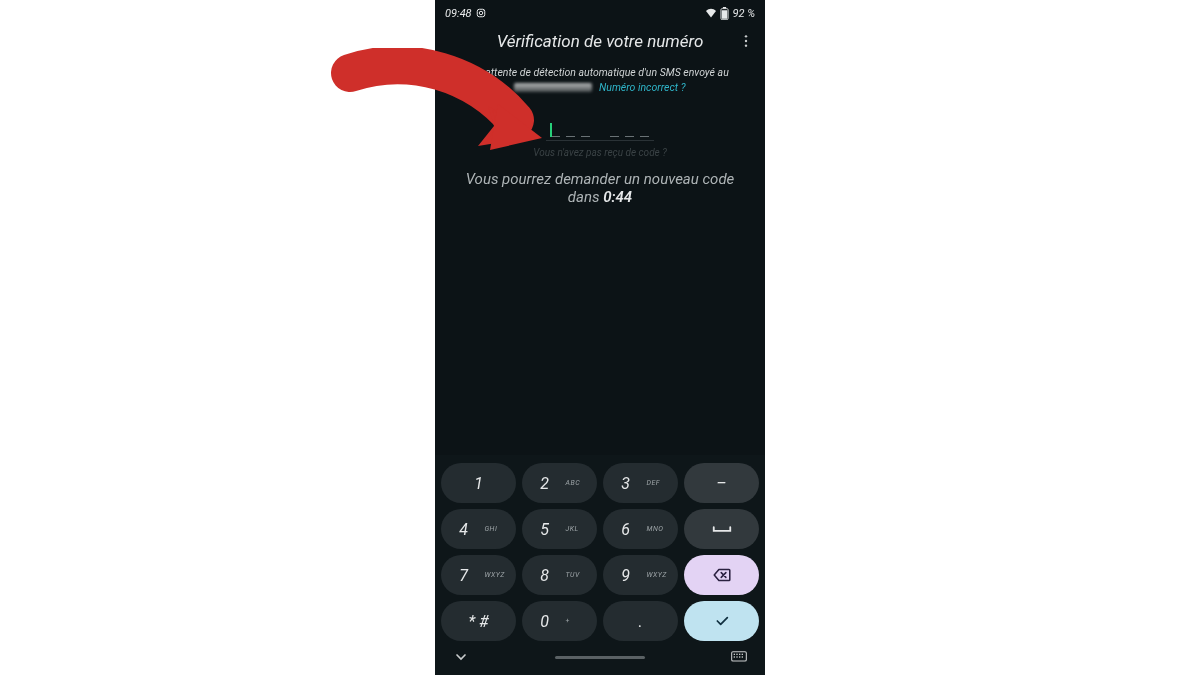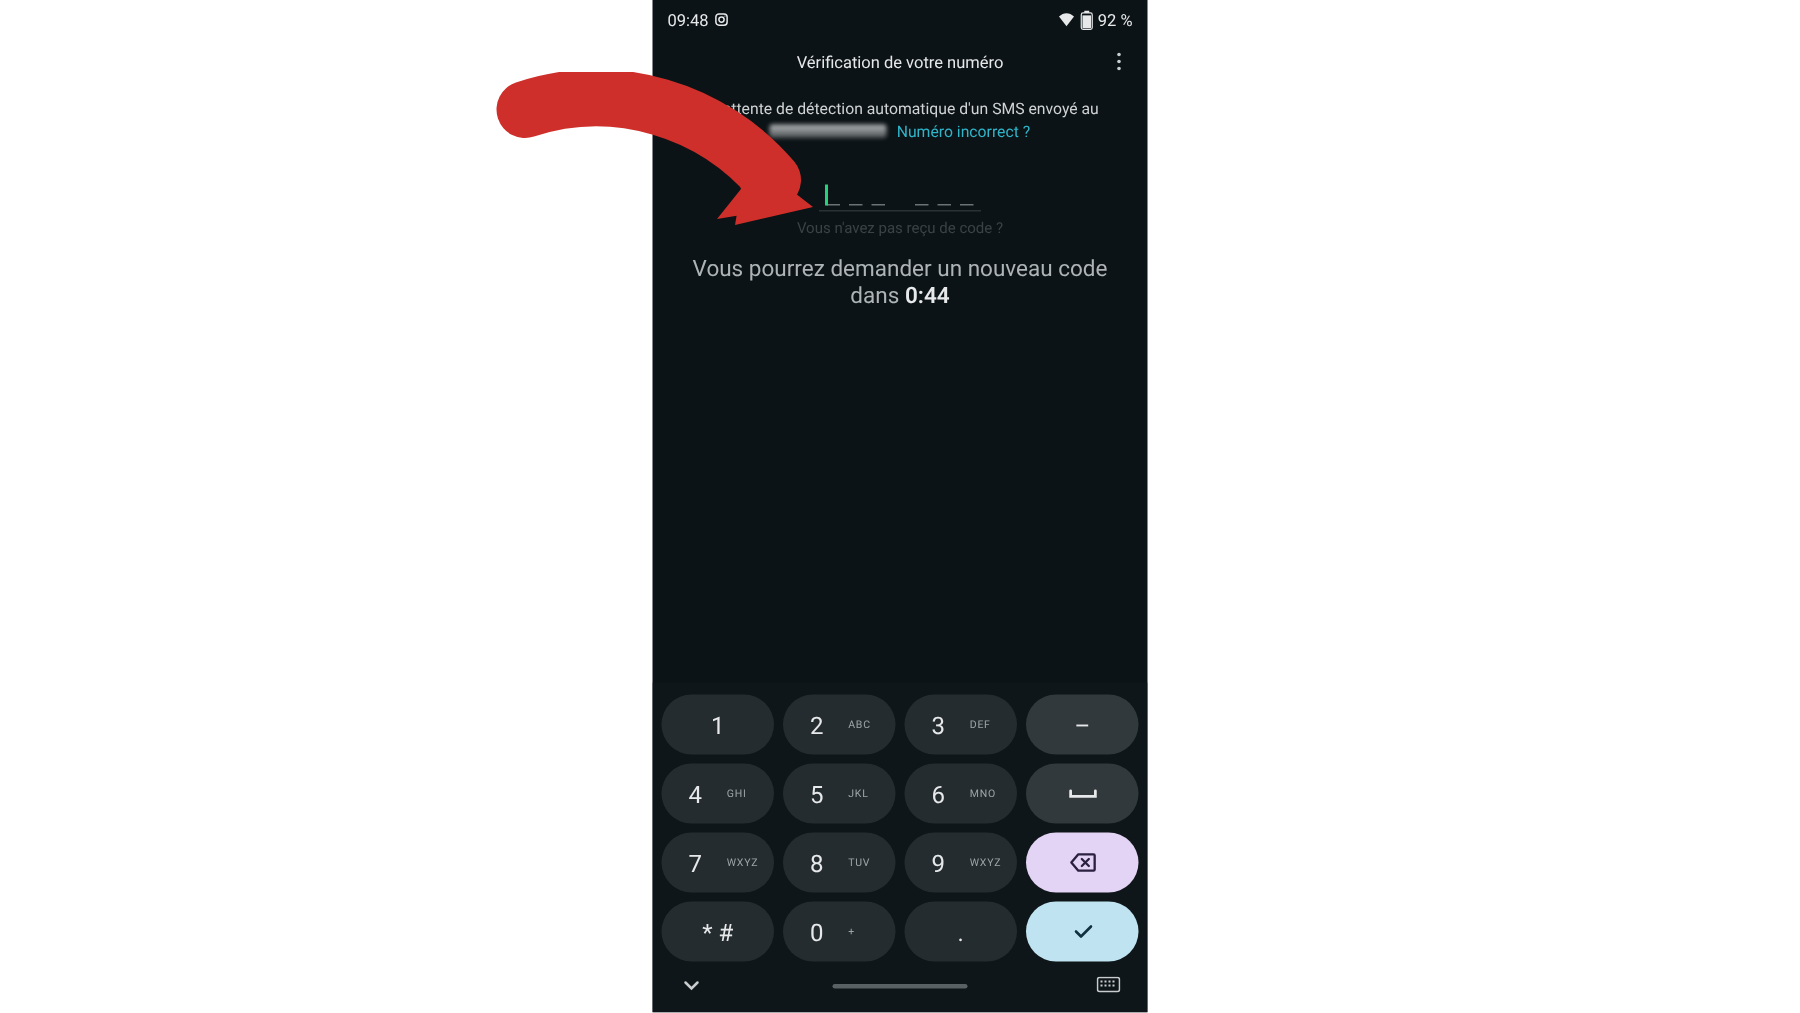--- a/index.html
+++ b/index.html
@@ -21,6 +21,7 @@
     background: #0c1316;
     color: #e6e8e9;
     overflow: hidden;
+    font-style: italic;
   }
   
   .statusbar {

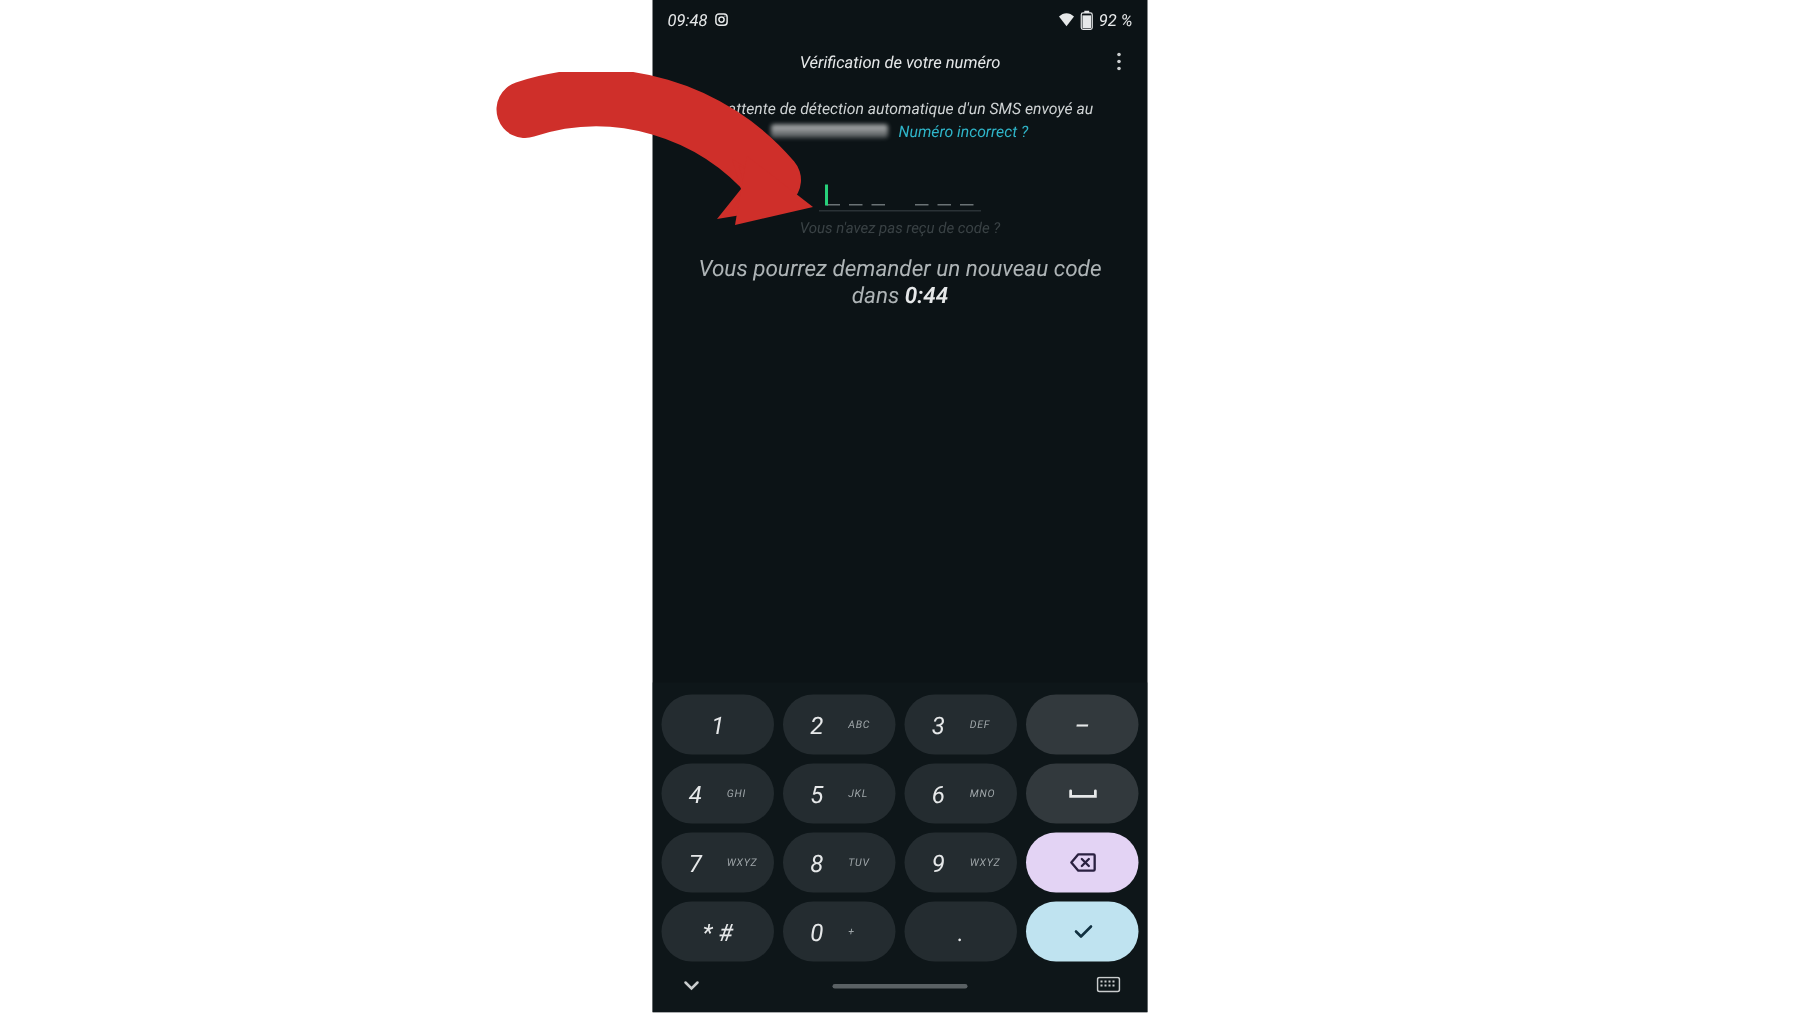--- a/index.html
+++ b/index.html
@@ -45,7 +45,7 @@
     height: 34px;
   }
   .appheader .title {
-    font-size: 11px;
+    font-size: 17px;
     color: #e6e8e9;
   }
   .appheader .more {

